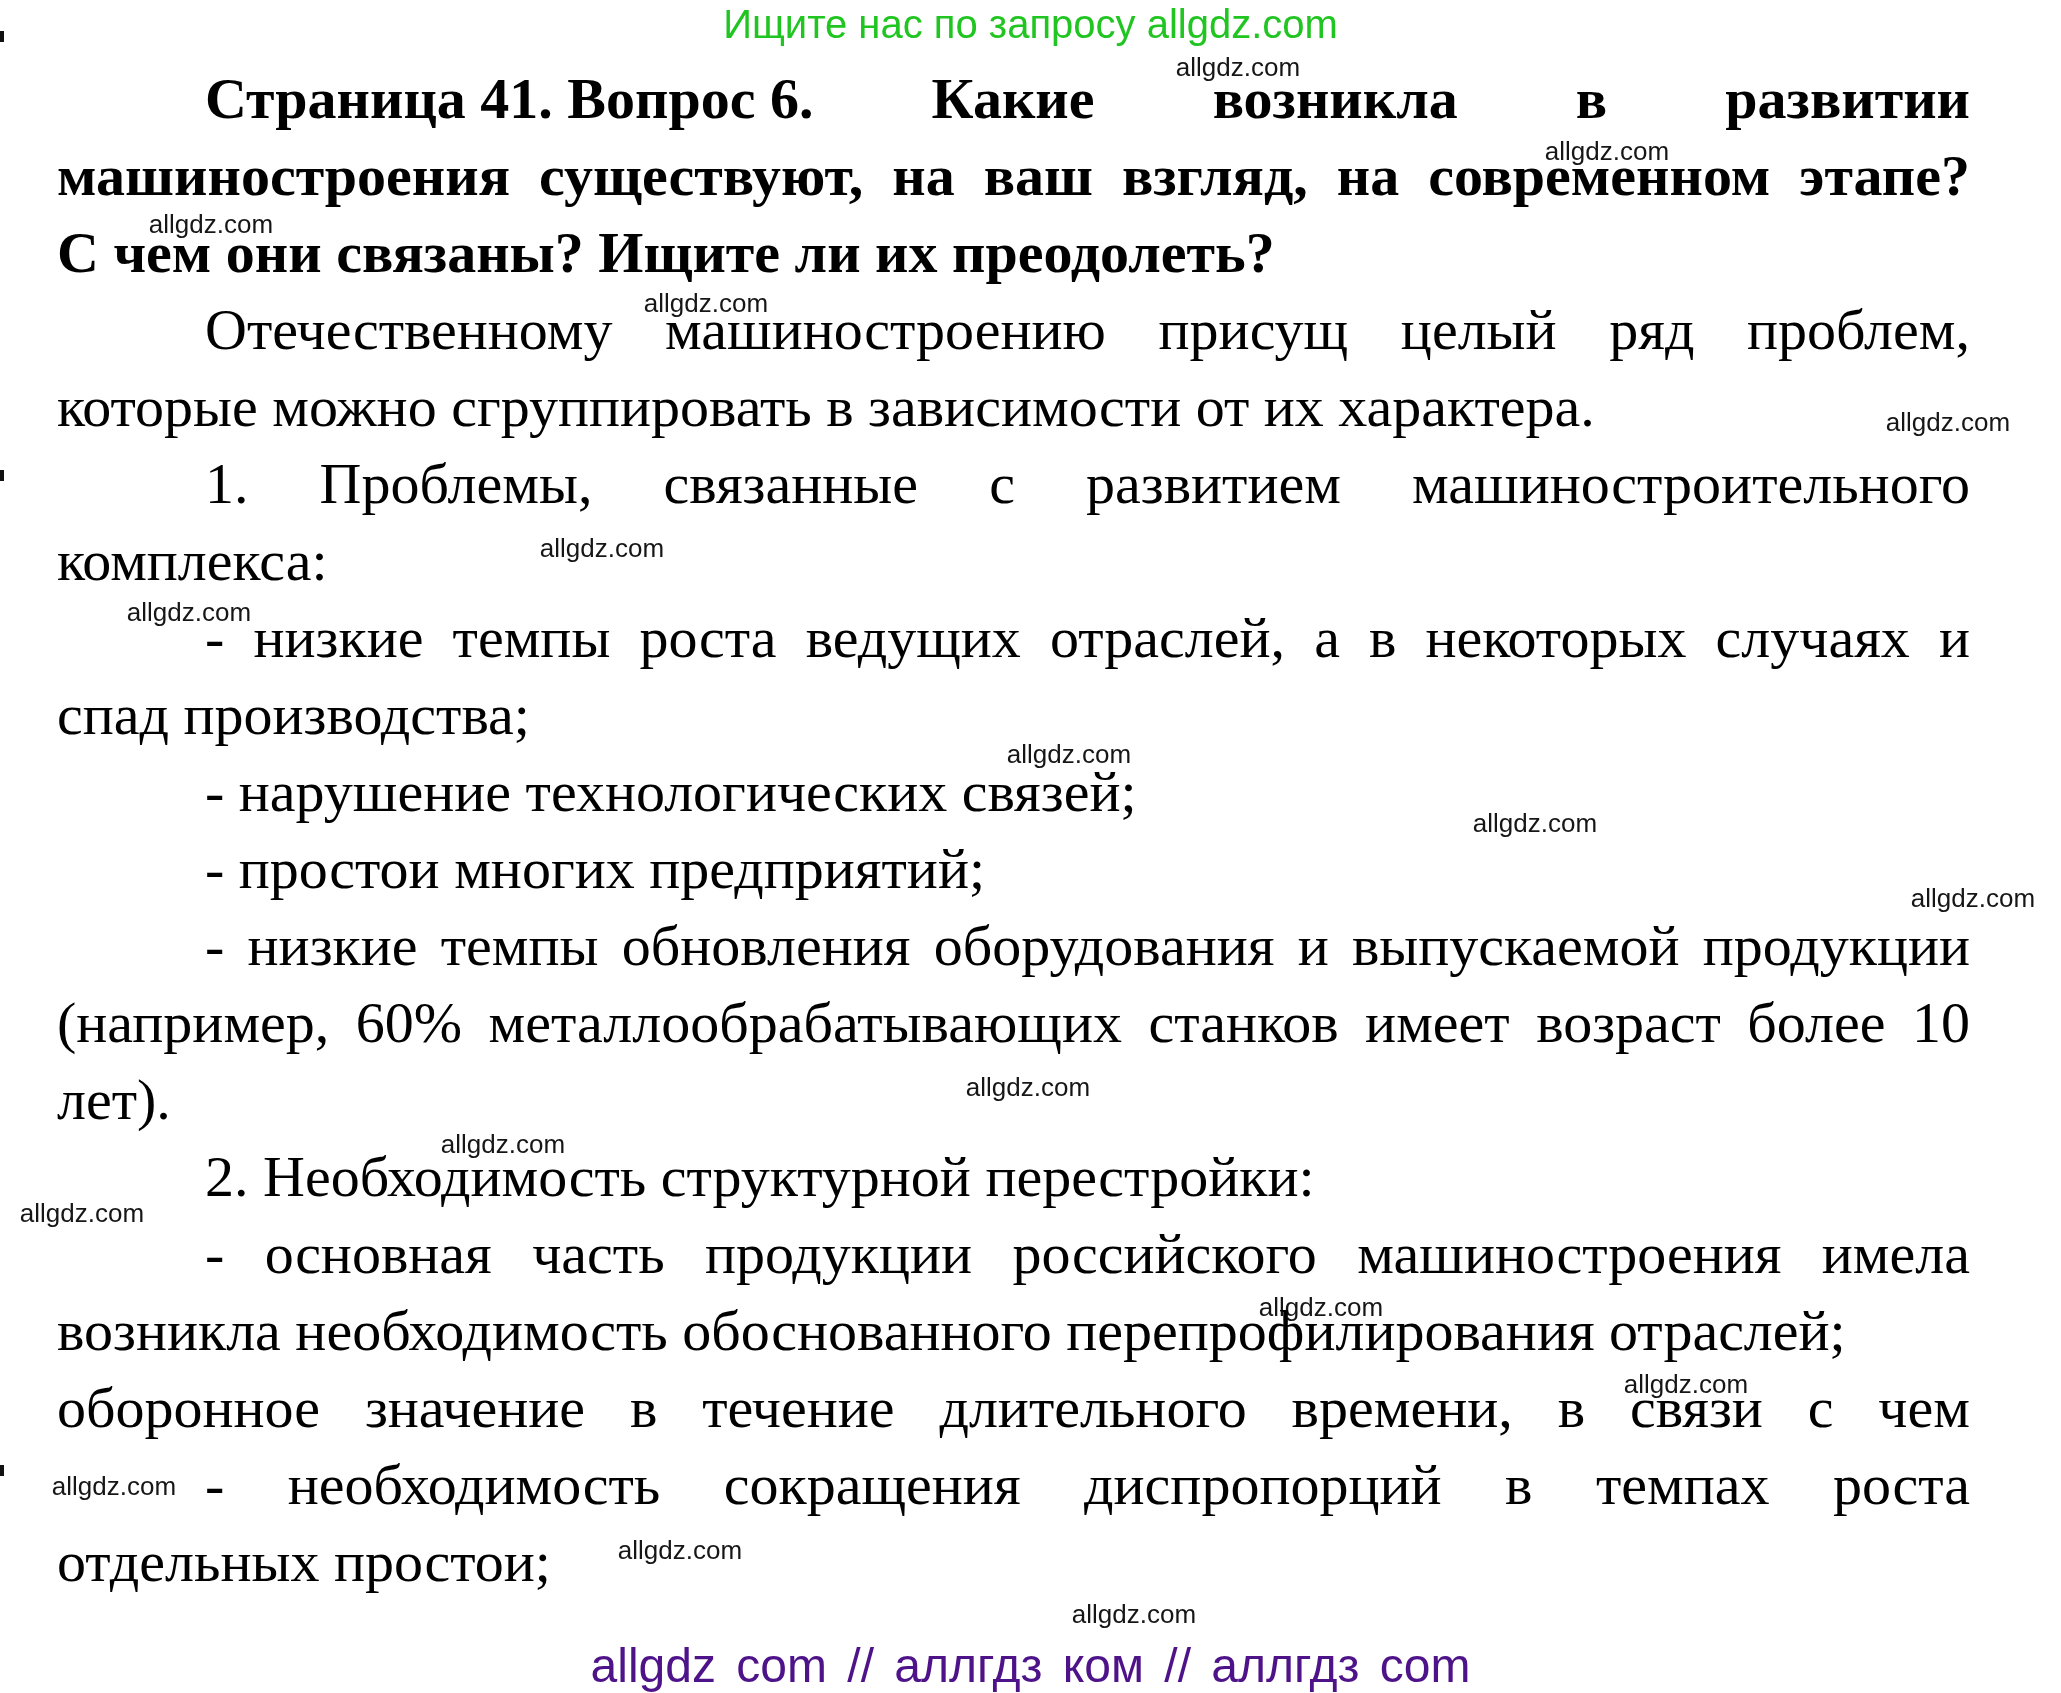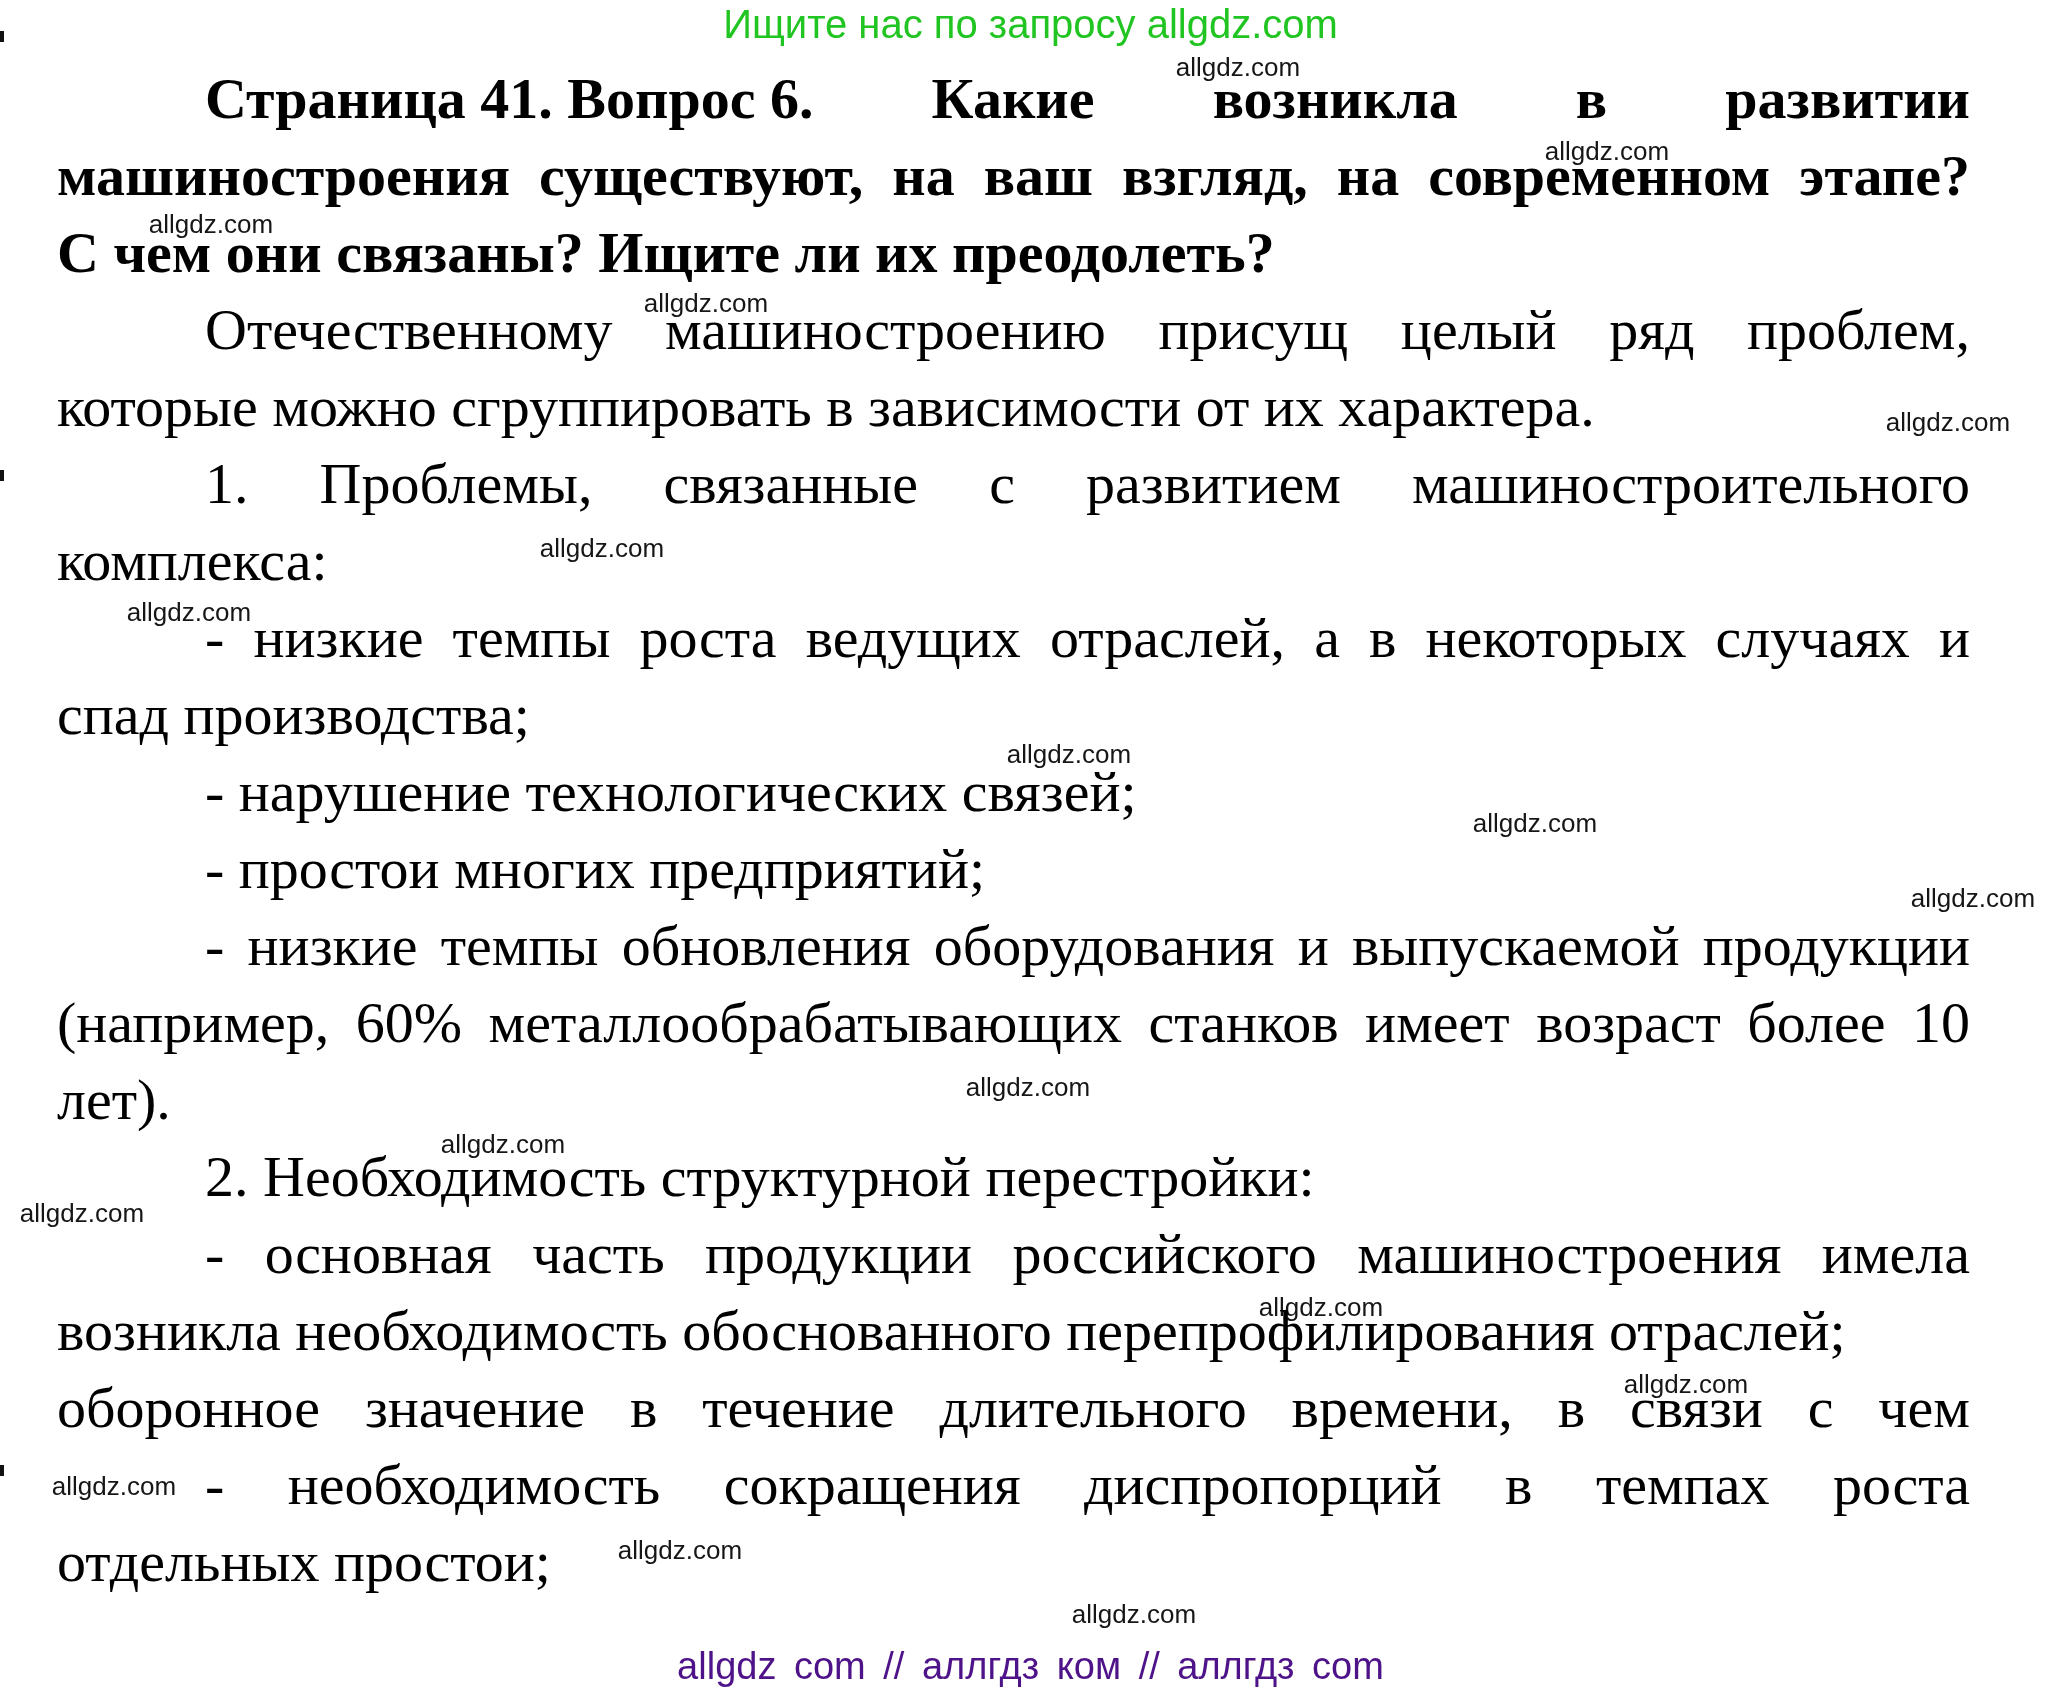--- a/index.html
+++ b/index.html
@@ -45,7 +45,7 @@
     position:absolute;top:1645px;left:0;width:100%;
     text-align:center;
     font-family:"Liberation Sans",sans-serif;
-    font-size:38px;line-height:42px;
+    font-size:48px;line-height:42px;
     word-spacing:7px;
     color:#4e1289;
   }

